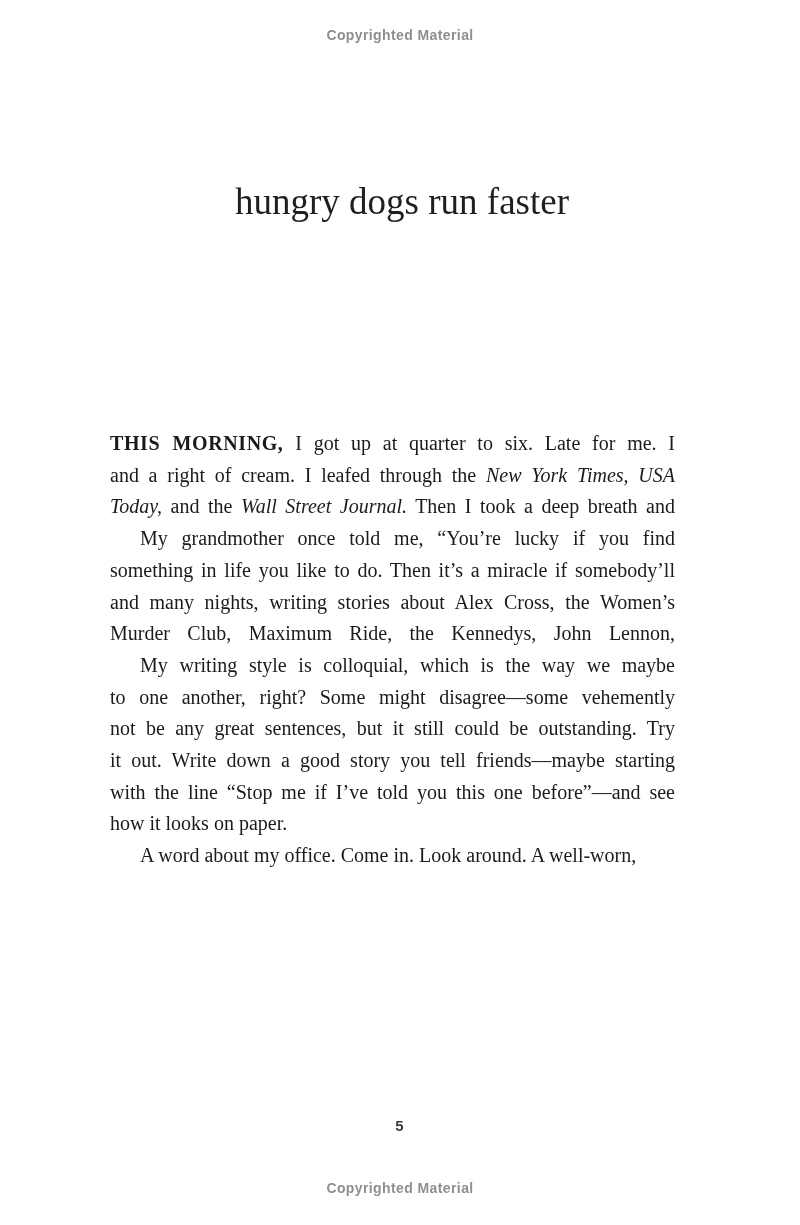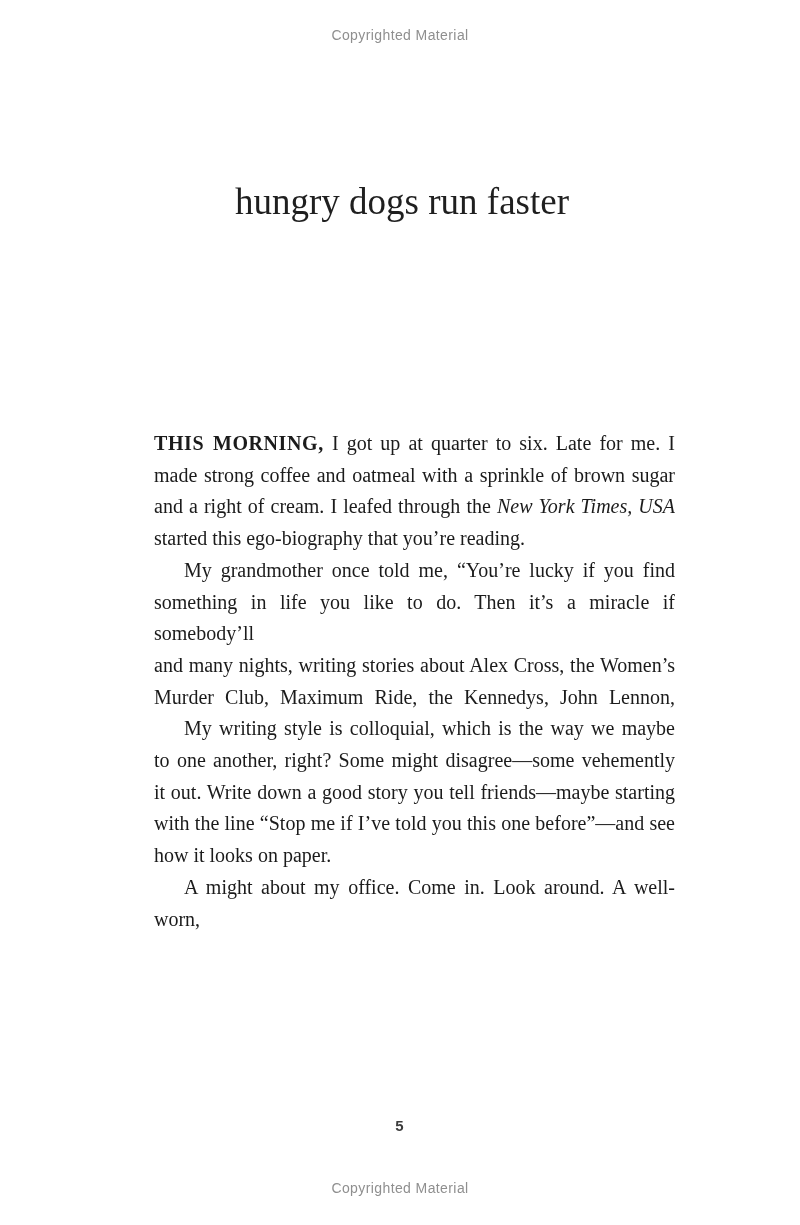--- a/index.html
+++ b/index.html
@@ -17,7 +17,7 @@
     left: 0; right: 0;
     text-align: center;
     font-family: "Liberation Sans", "DejaVu Sans", sans-serif;
-    font-weight: 400;
+    font-weight: 700;
     font-size: 14px;
     letter-spacing: 0.4px;
     color: #8f8f8f;

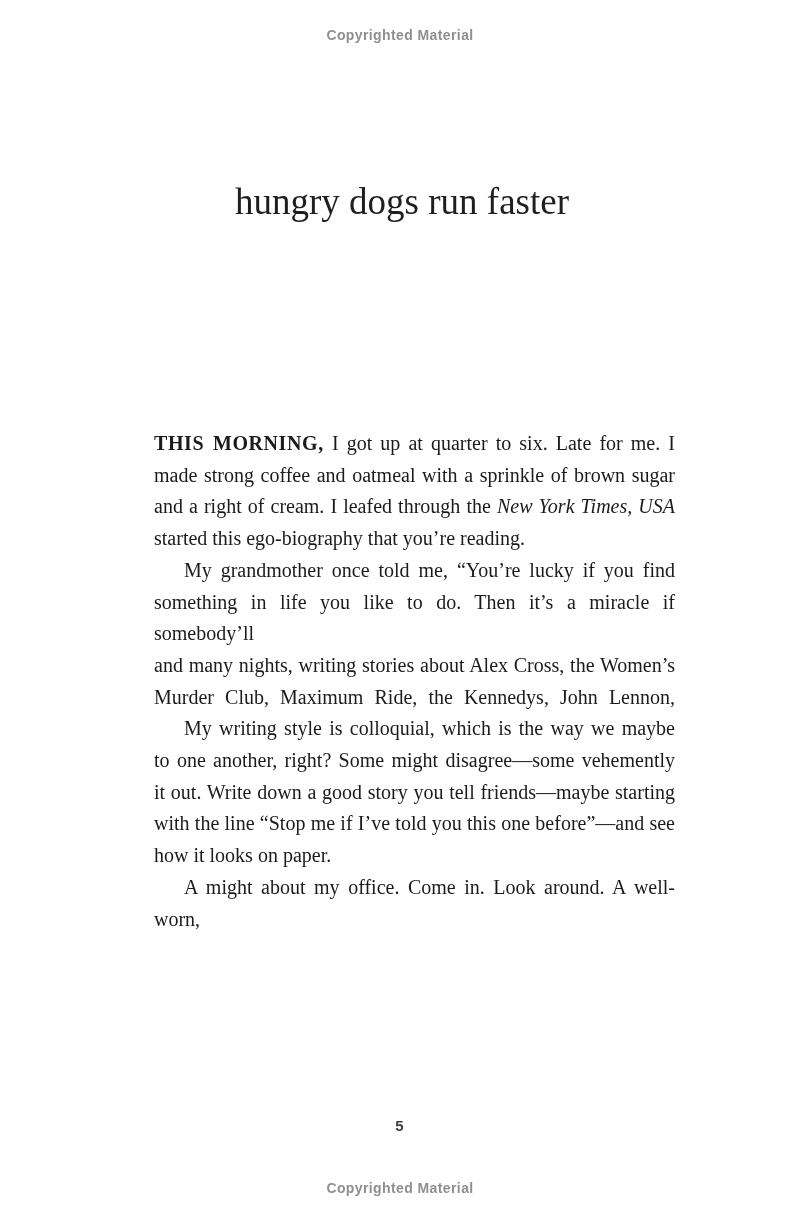--- a/index.html
+++ b/index.html
@@ -39,7 +39,6 @@
     top: 428px;
     left: 110px;
     right: 125px;
-    margin-left: 44px;
   }
   .paragraph { margin: 0; }
   .bline {

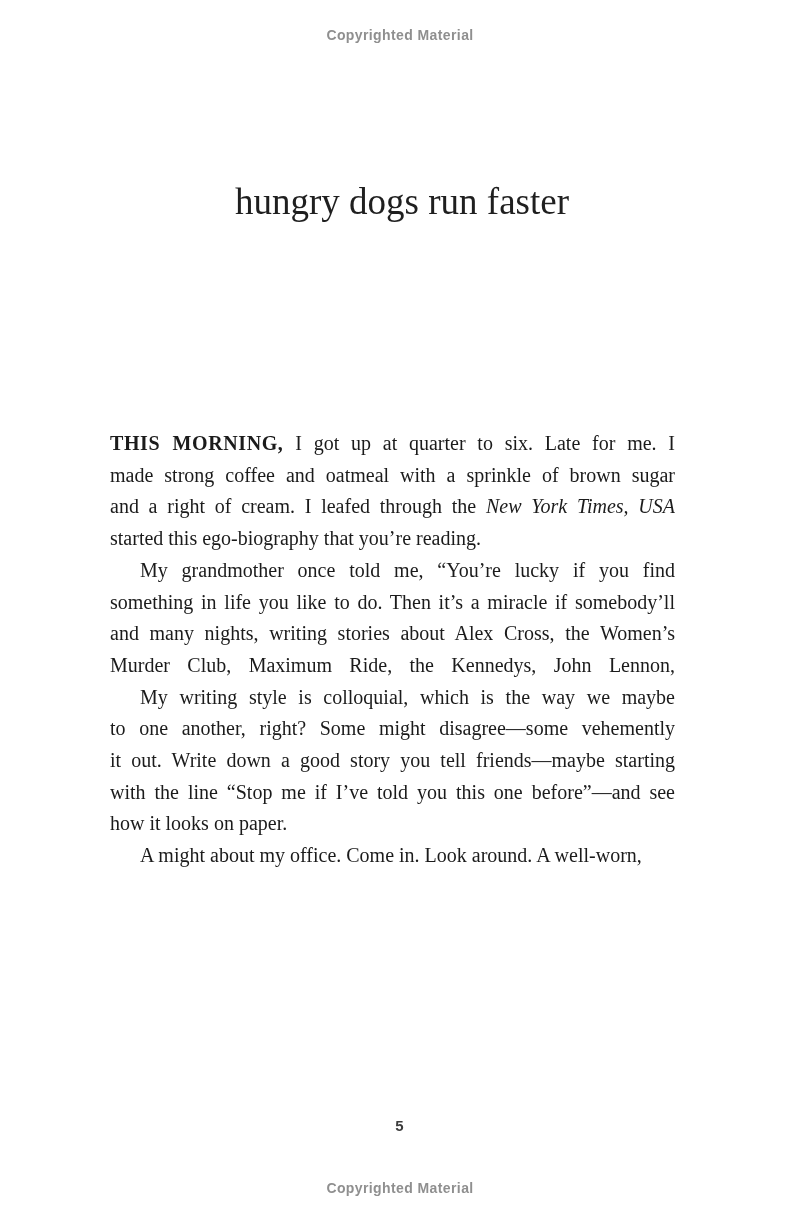--- a/index.html
+++ b/index.html
@@ -77,7 +77,6 @@
 <div class="body-text">
     <div class="paragraph">
       <div class="bline"><span class="lead">THIS MORNING,</span><span> I got up at quarter to six. Late for me. I</span></div>
-      <div class="bline"><span>made strong coffee and oatmeal with a sprinkle of brown sugar</span></div>
       <div class="bline"><span>and a right of cream. I leafed through the </span><span class="em">New York Times, USA</span></div>
       <div class="bline last"><span>started this ego-biography that you’re reading.</span></div>
     </div>

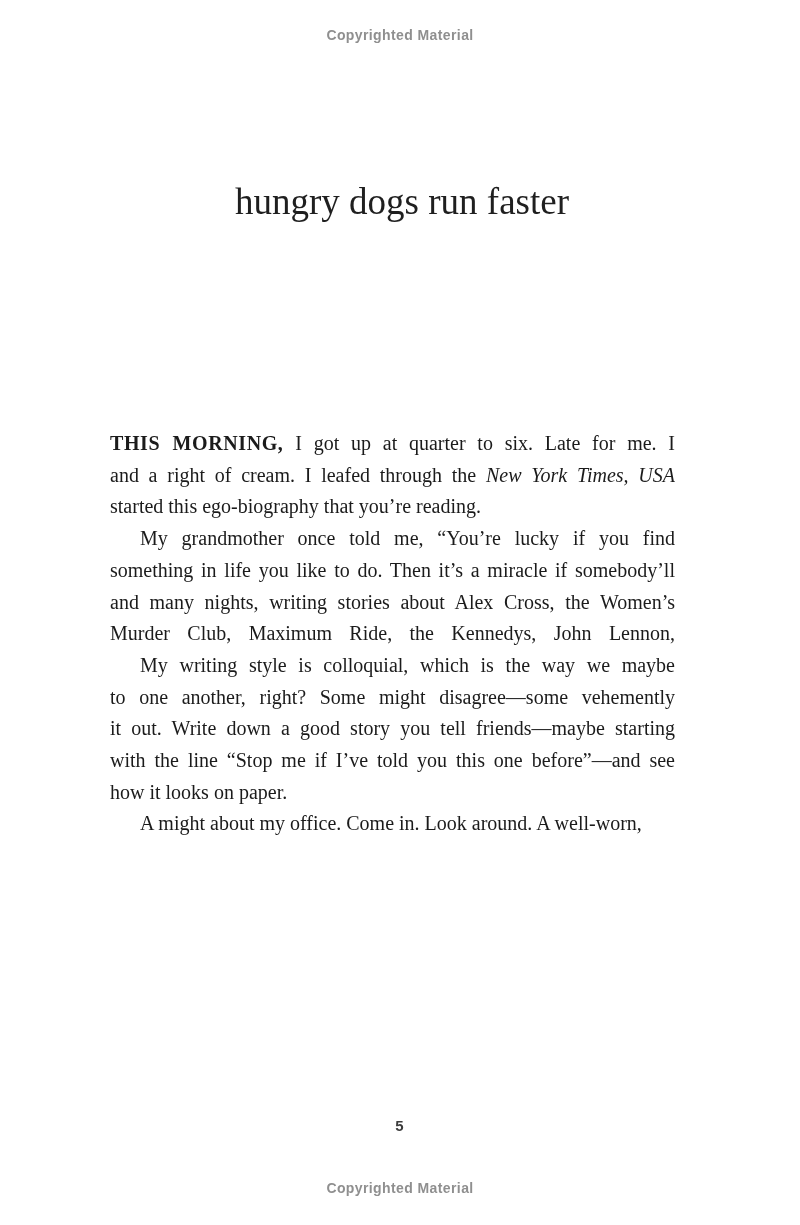--- a/index.html
+++ b/index.html
@@ -78,6 +78,7 @@
     <div class="paragraph">
       <div class="bline"><span class="lead">THIS MORNING,</span><span> I got up at quarter to six. Late for me. I</span></div>
       <div class="bline"><span>and a right of cream. I leafed through the </span><span class="em">New York Times, USA</span></div>
+      <div class="bline"><span class="em">Today,</span><span> and the </span><span class="em">Wall Street Journal.</span><span> Then I took a deep breath and</span></div>
       <div class="bline last"><span>started this ego-biography that you’re reading.</span></div>
     </div>
     <div class="paragraph">

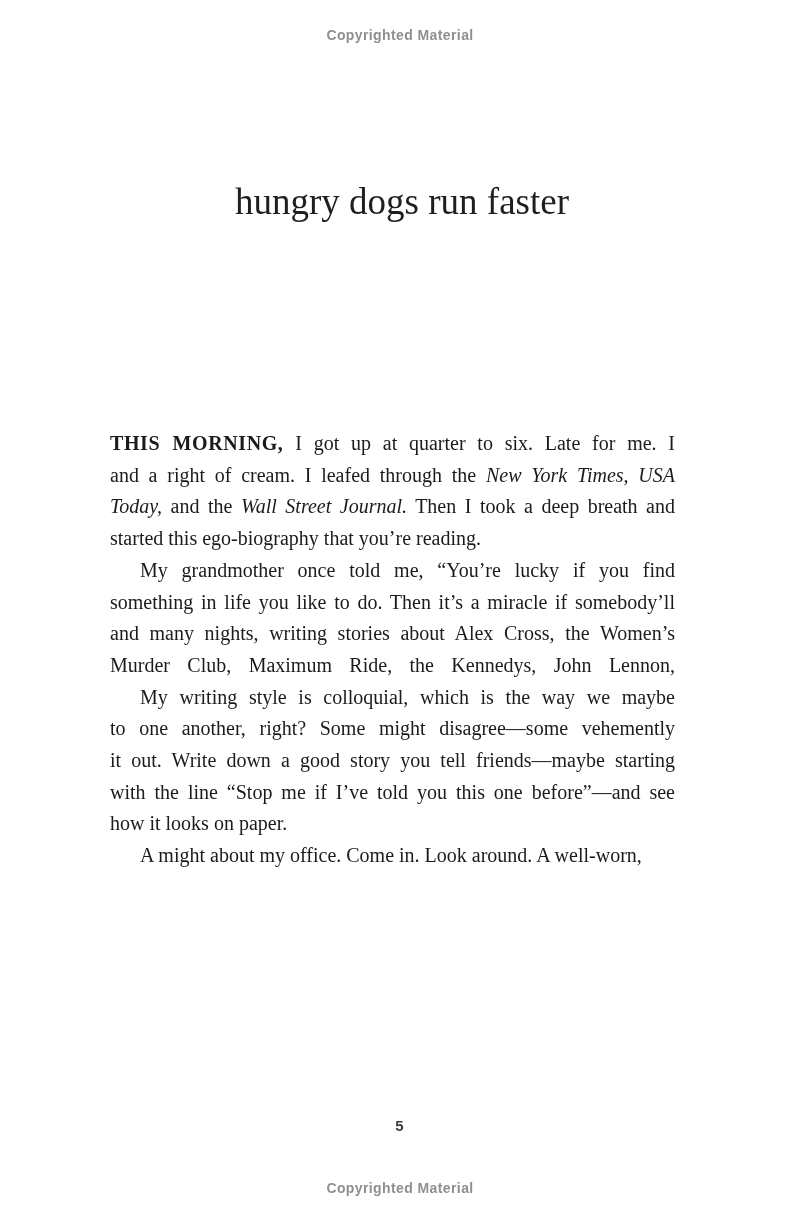--- a/index.html
+++ b/index.html
@@ -79,7 +79,6 @@
       <div class="bline"><span class="lead">THIS MORNING,</span><span> I got up at quarter to six. Late for me. I</span></div>
       <div class="bline"><span>and a right of cream. I leafed through the </span><span class="em">New York Times, USA</span></div>
       <div class="bline"><span class="em">Today,</span><span> and the </span><span class="em">Wall Street Journal.</span><span> Then I took a deep breath and</span></div>
-      <div class="bline last"><span>started this ego-biography that you’re reading.</span></div>
     </div>
     <div class="paragraph">
       <div class="bline indent"><span>My grandmother once told me, “You’re lucky if you find</span></div>

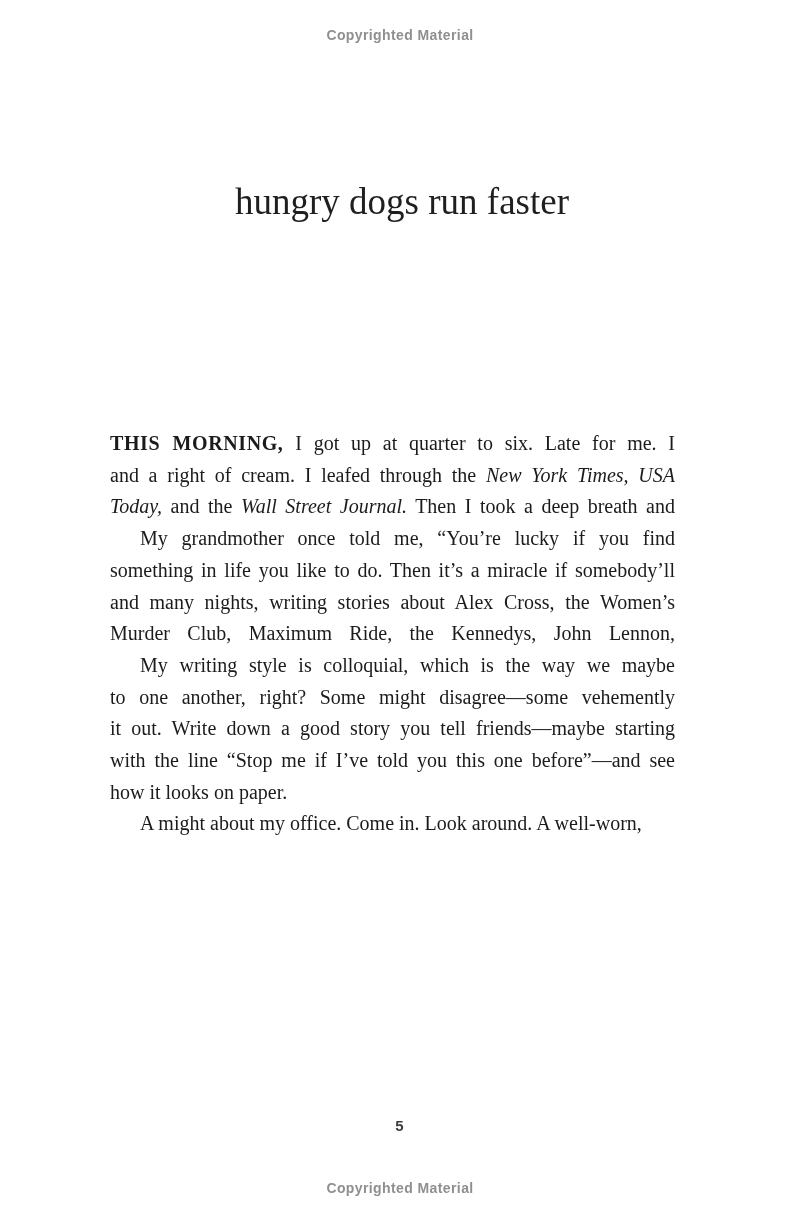--- a/index.html
+++ b/index.html
@@ -89,6 +89,7 @@
     <div class="paragraph">
       <div class="bline indent"><span>My writing style is colloquial, which is the way we maybe</span></div>
       <div class="bline"><span>to one another, right? Some might disagree—some vehemently</span></div>
+      <div class="bline"><span>not be any great sentences, but it still could be outstanding. Try</span></div>
       <div class="bline"><span>it out. Write down a good story you tell friends—maybe starting</span></div>
       <div class="bline"><span>with the line “Stop me if I’ve told you this one before”—and see</span></div>
       <div class="bline last"><span>how it looks on paper.</span></div>

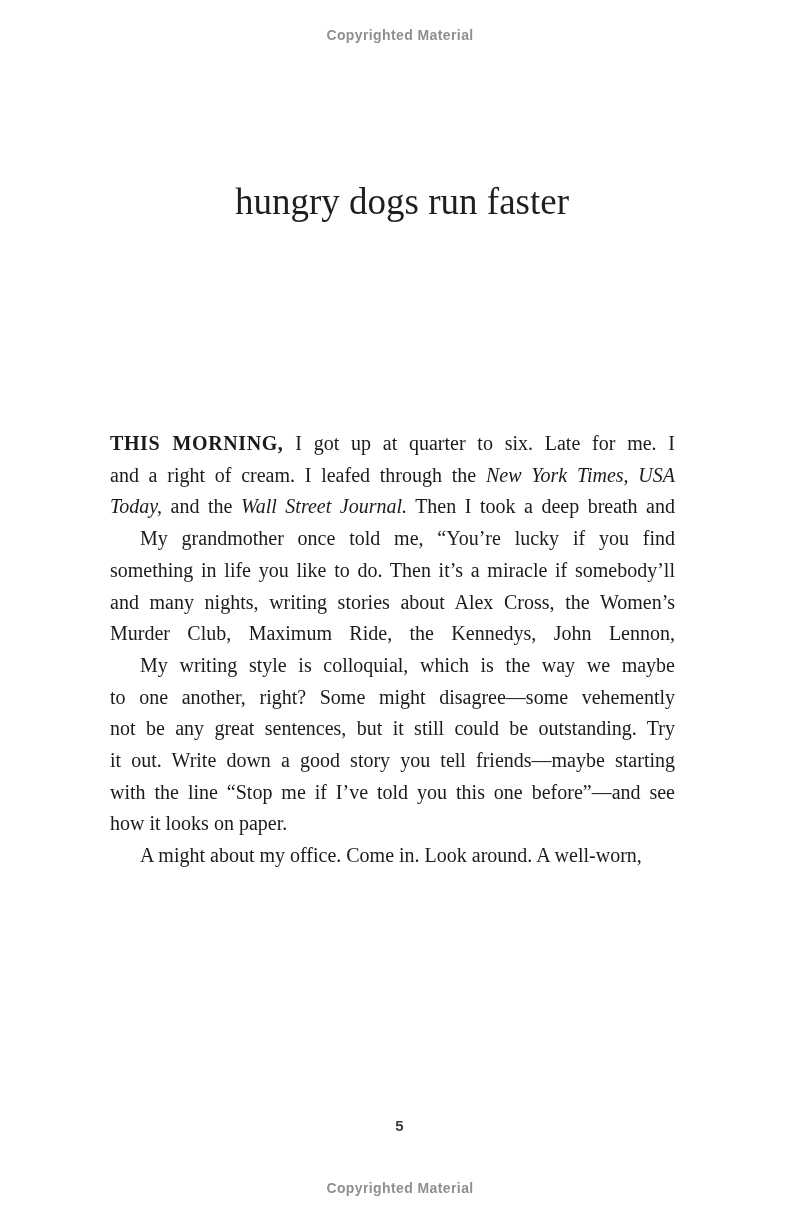--- a/index.html
+++ b/index.html
@@ -95,7 +95,7 @@
       <div class="bline last"><span>how it looks on paper.</span></div>
     </div>
     <div class="paragraph">
-      <div class="bline last indent"><span>A might about my office. Come in. Look around. A well-worn,</span></div>
+      <div class="bline last indent"><span>A word about my office. Come in. Look around. A well-worn,</span></div>
     </div>
   </div>
 

